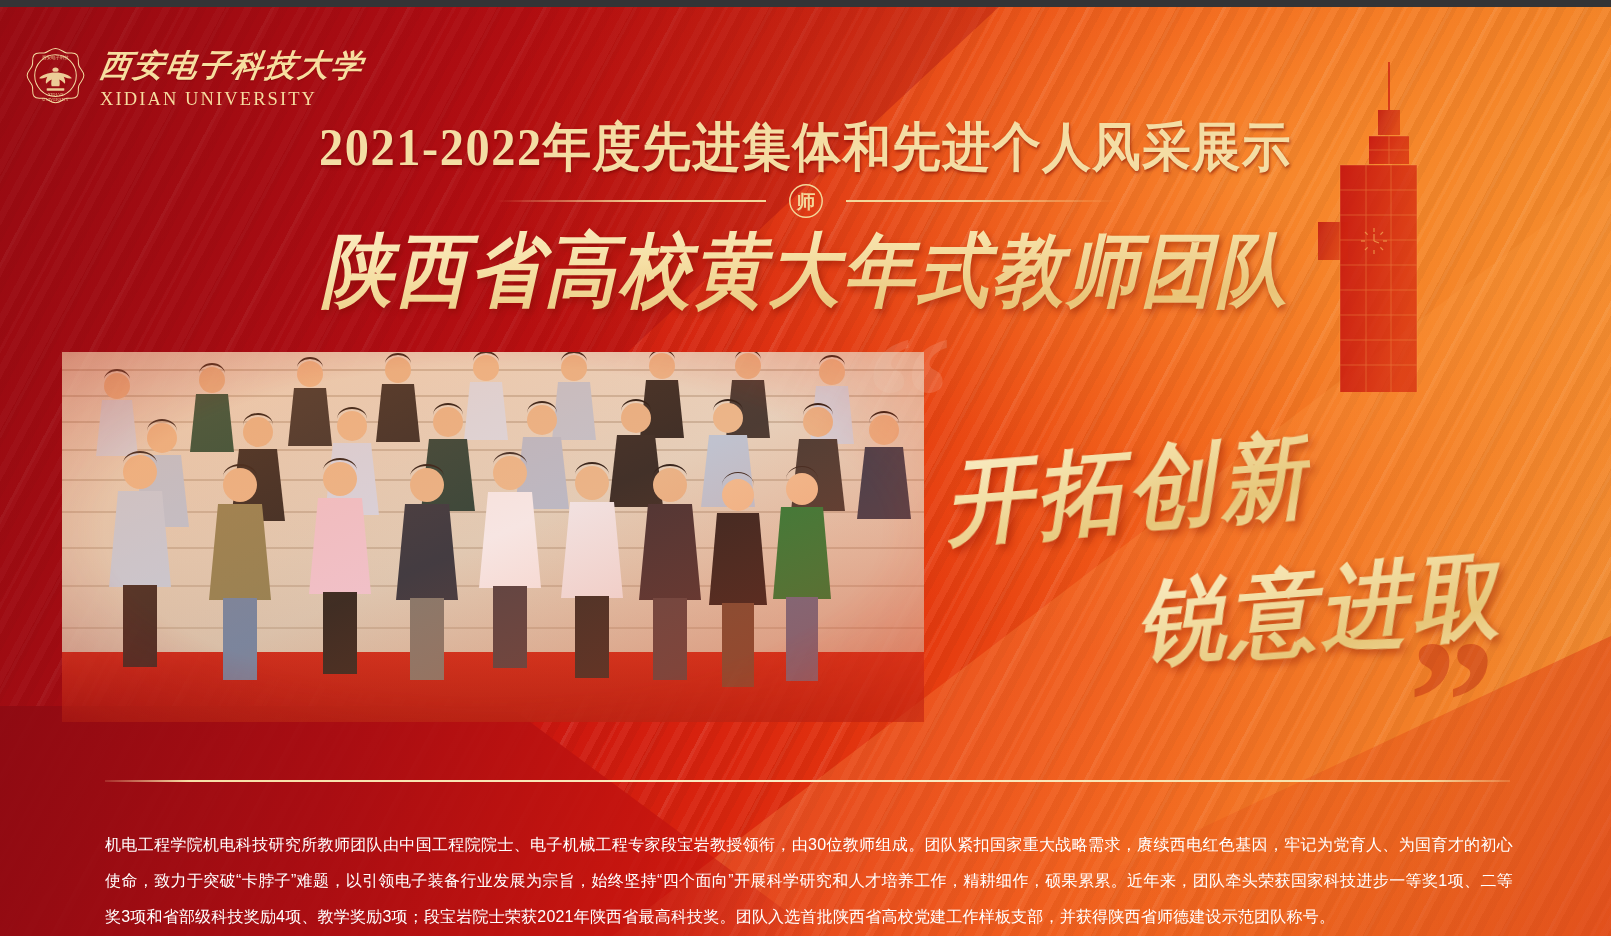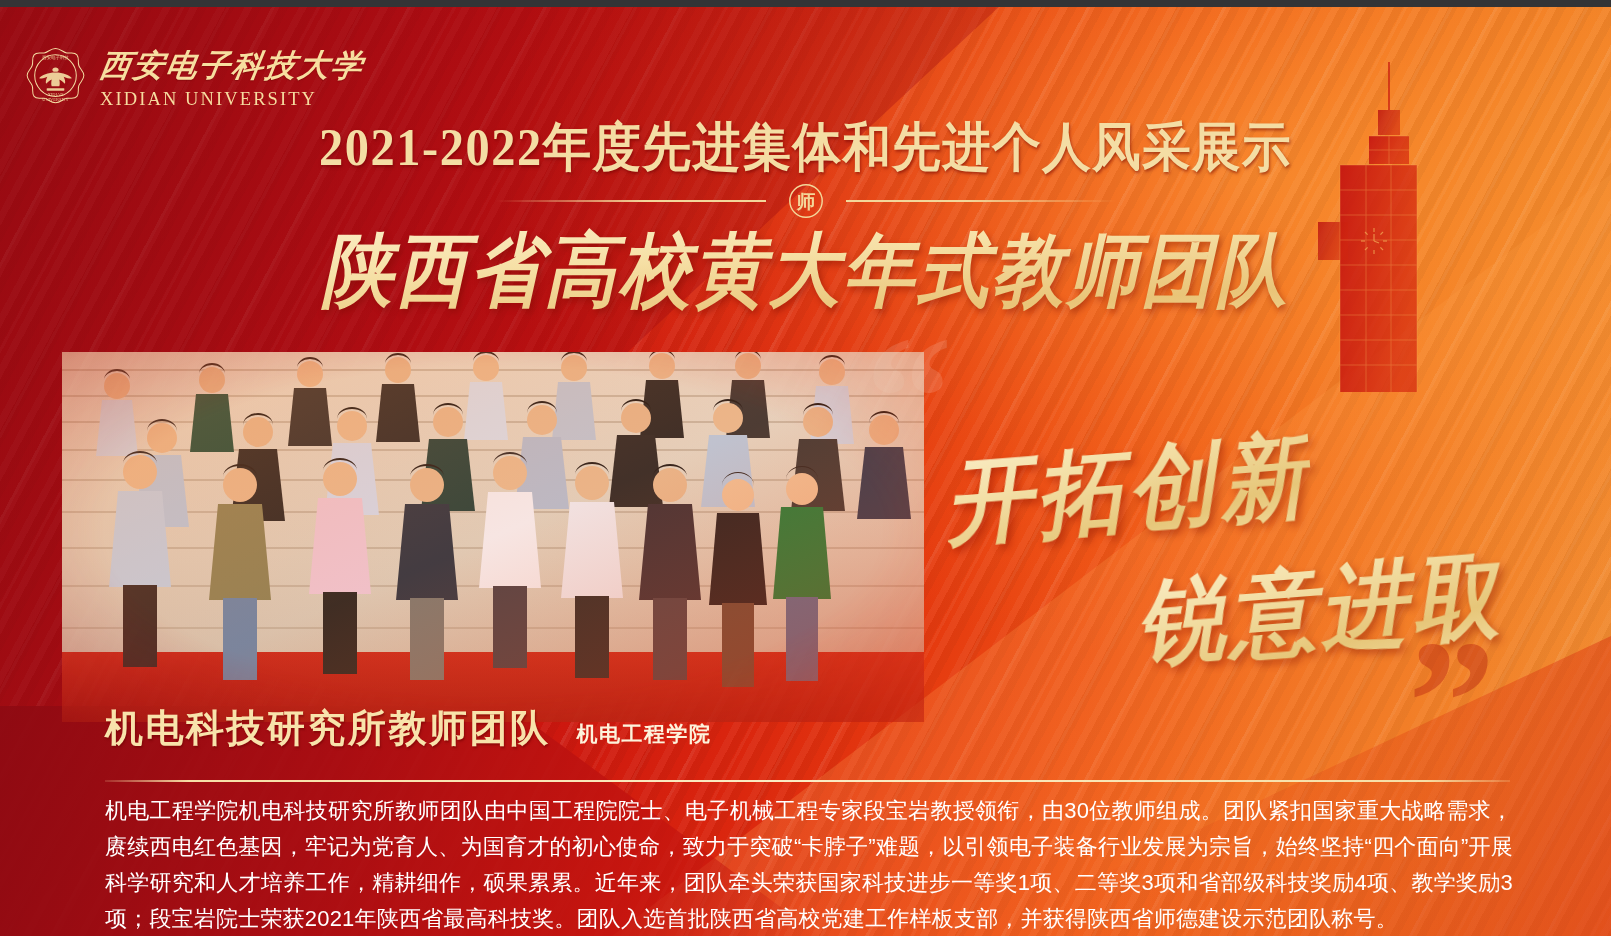--- a/index.html
+++ b/index.html
@@ -497,10 +497,6 @@
   <div class="calli calli-1">开拓创新</div>
   <div class="calli calli-2">锐意进取</div>
 
-  <div class="teamline">
-    <div class="team-name">机电科技研究所教师团队</div>
-    <div class="team-dept">机电工程学院</div>
-  </div>
 
   <div class="goldrule"></div>
 

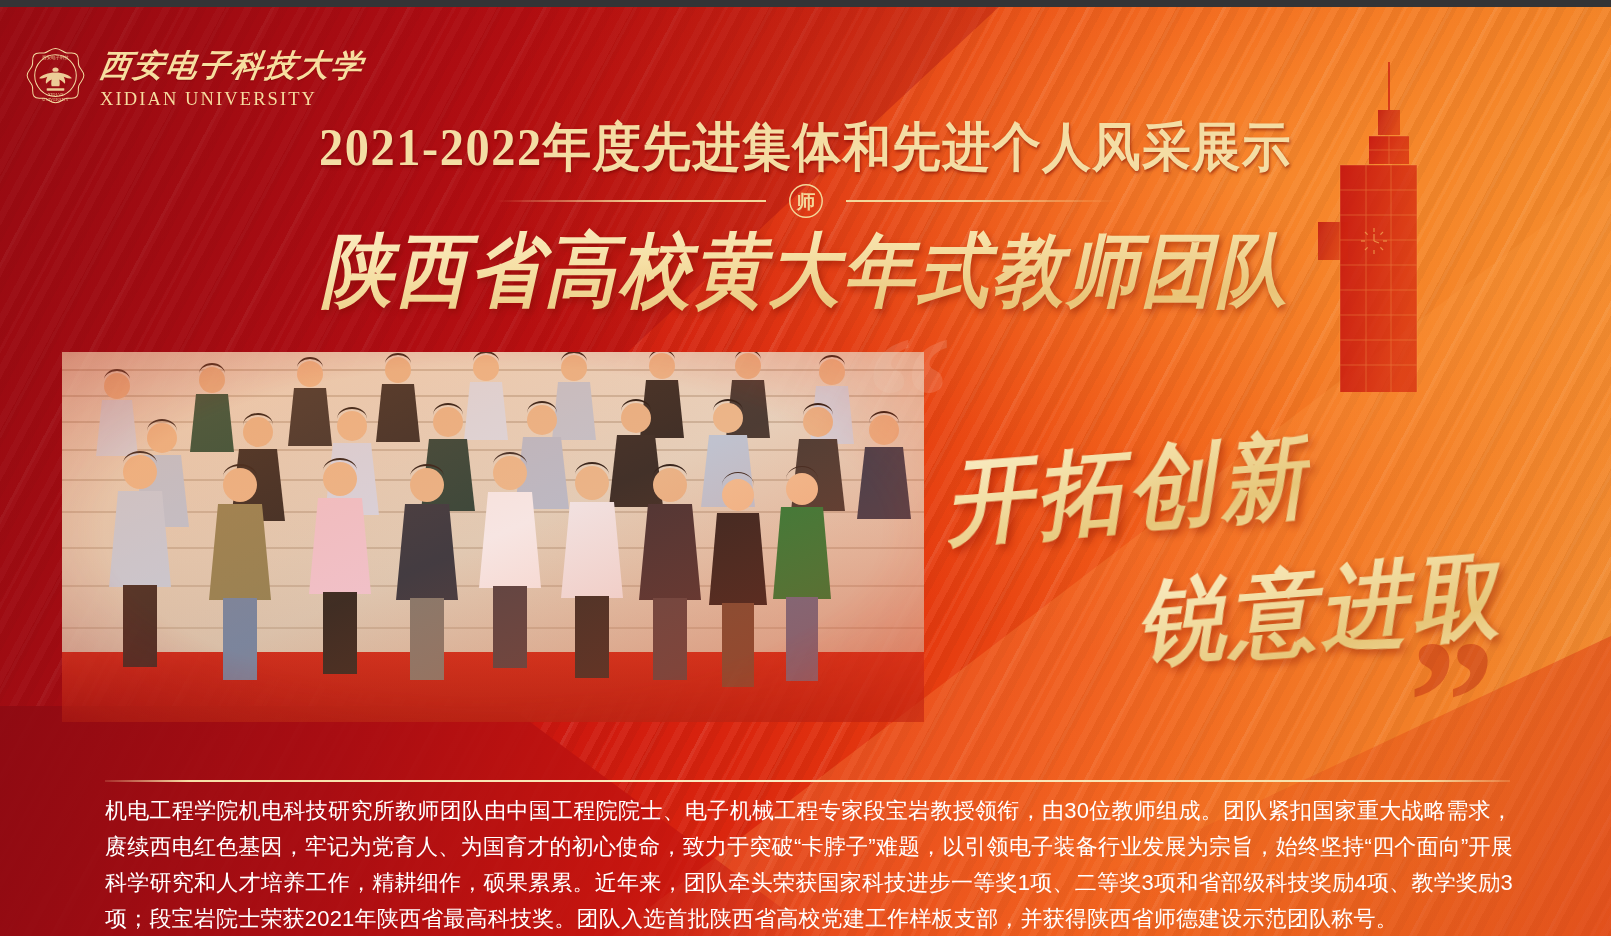--- a/index.html
+++ b/index.html
@@ -180,9 +180,9 @@
 
   
   .body-text {
-    position:absolute; left:105px; top:793px; width:1408px; z-index:24;
+    position:absolute; left:105px; top:827px; width:1408px; z-index:24;
     font-family:"Liberation Sans", sans-serif;
-    font-size:22px; line-height:36px;
+    font-size:16px; line-height:36px;
     color:#ffffff;
     text-align:justify;
     text-justify:inter-ideograph;

